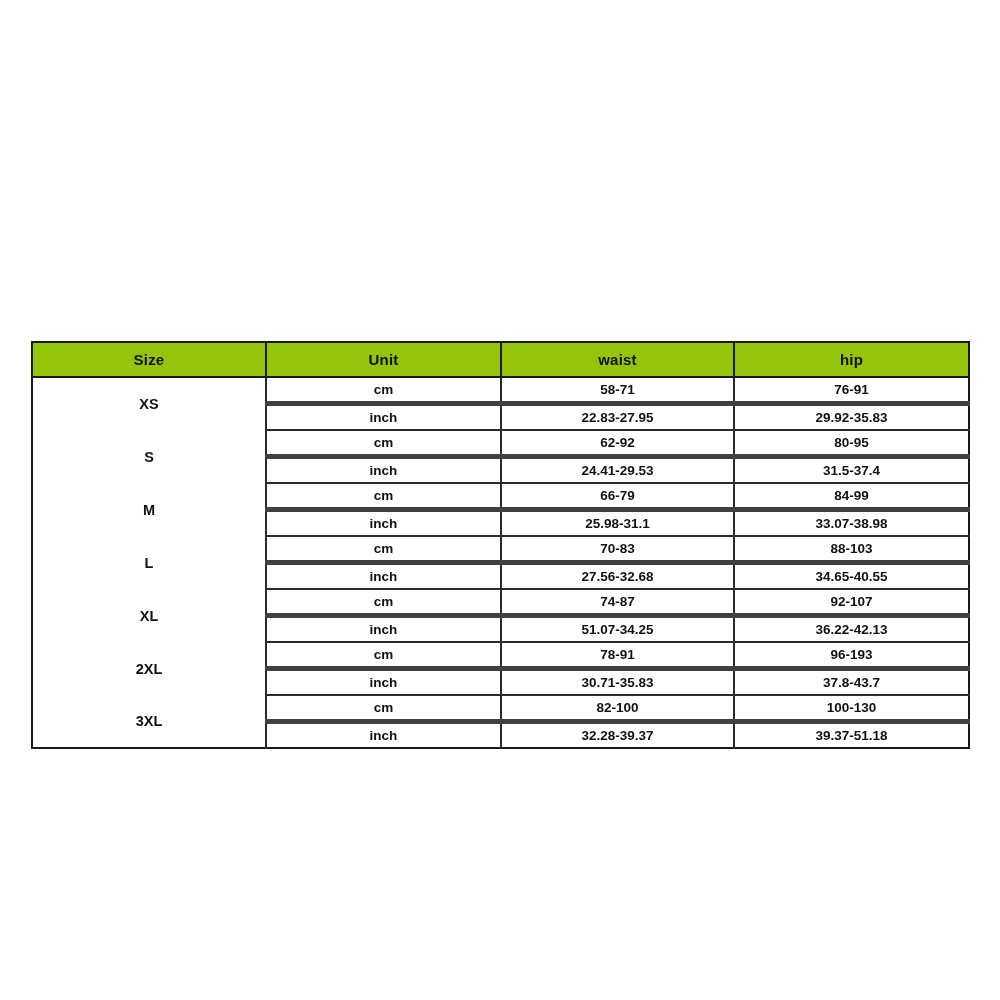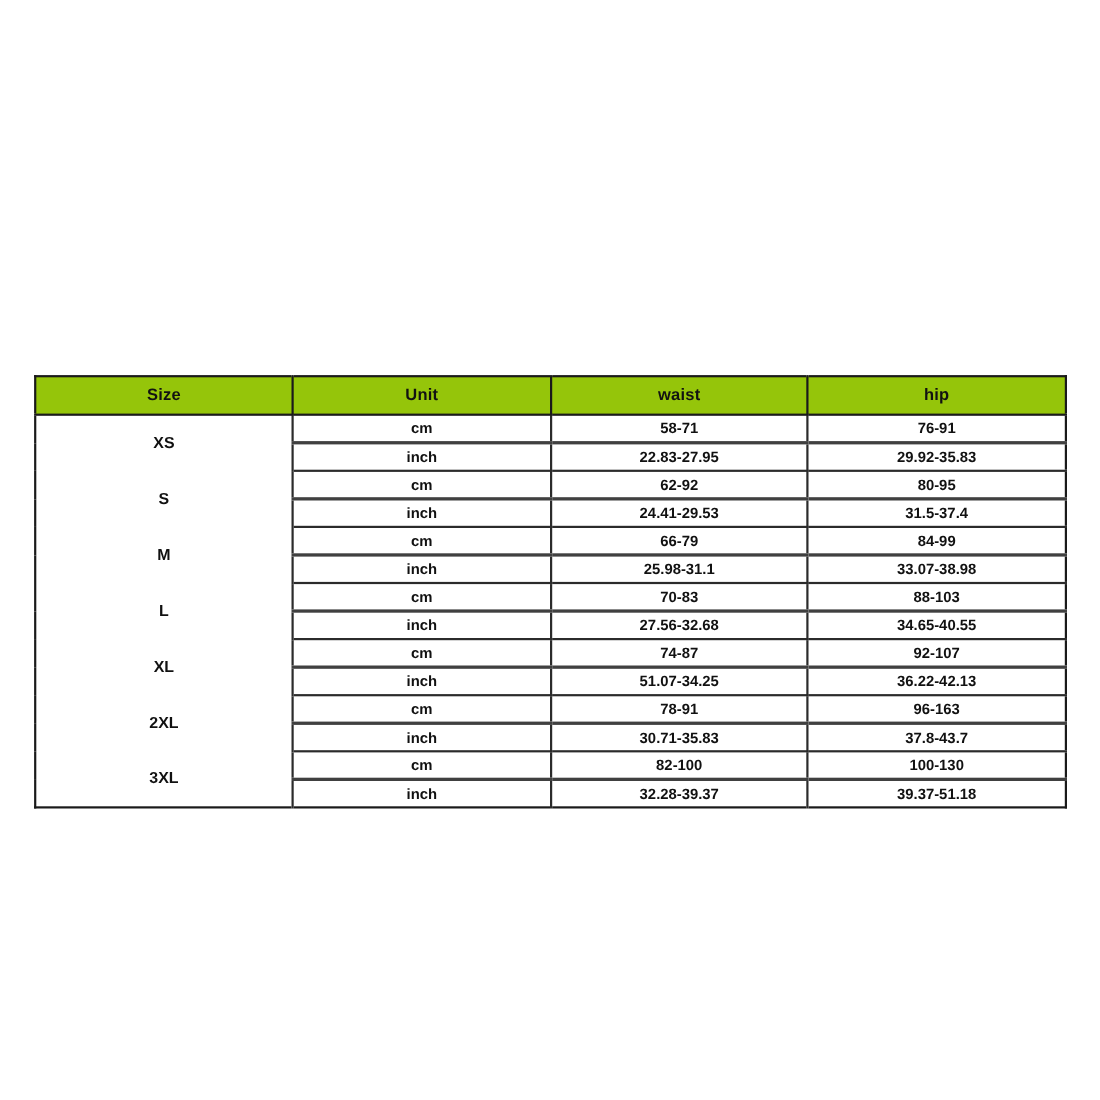--- a/index.html
+++ b/index.html
@@ -72,7 +72,7 @@
   
   tr.row-cm td.measure-cell,
   tr.row-cm td.unit-cell {
-    border-bottom: 3px solid #404040;
+    border-bottom: 5px solid #404040;
   }
 
   

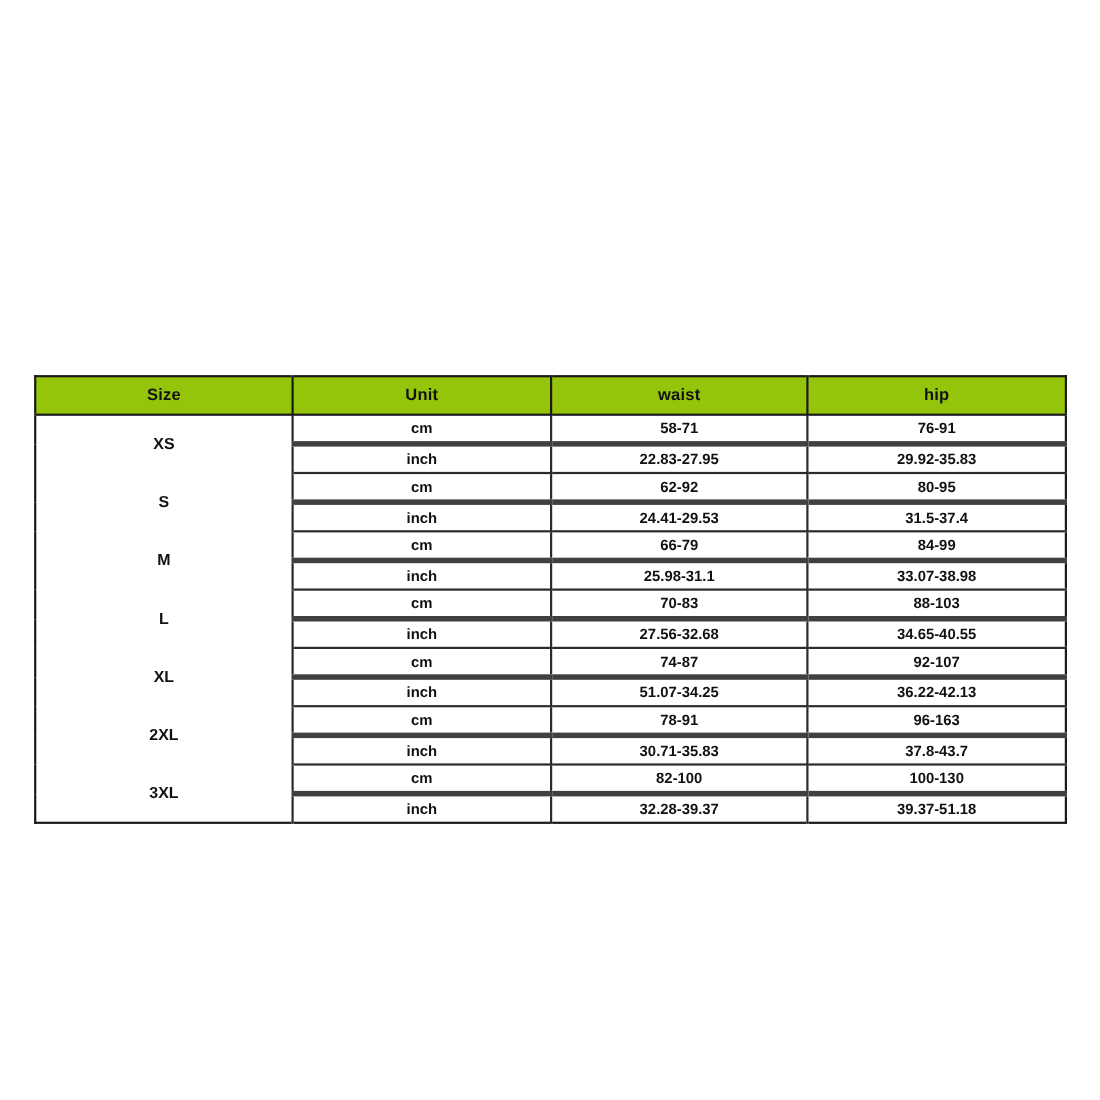--- a/index.html
+++ b/index.html
@@ -168,7 +168,7 @@
         <td class="size-cell" rowspan="2">2XL</td>
         <td class="unit-cell">cm</td>
         <td class="measure-cell">78-91</td>
-        <td class="measure-cell">96-163</td>
+        <td class="measure-cell">96-193</td>
       </tr>
       <tr class="row-inch">
         <td class="unit-cell">inch</td>

